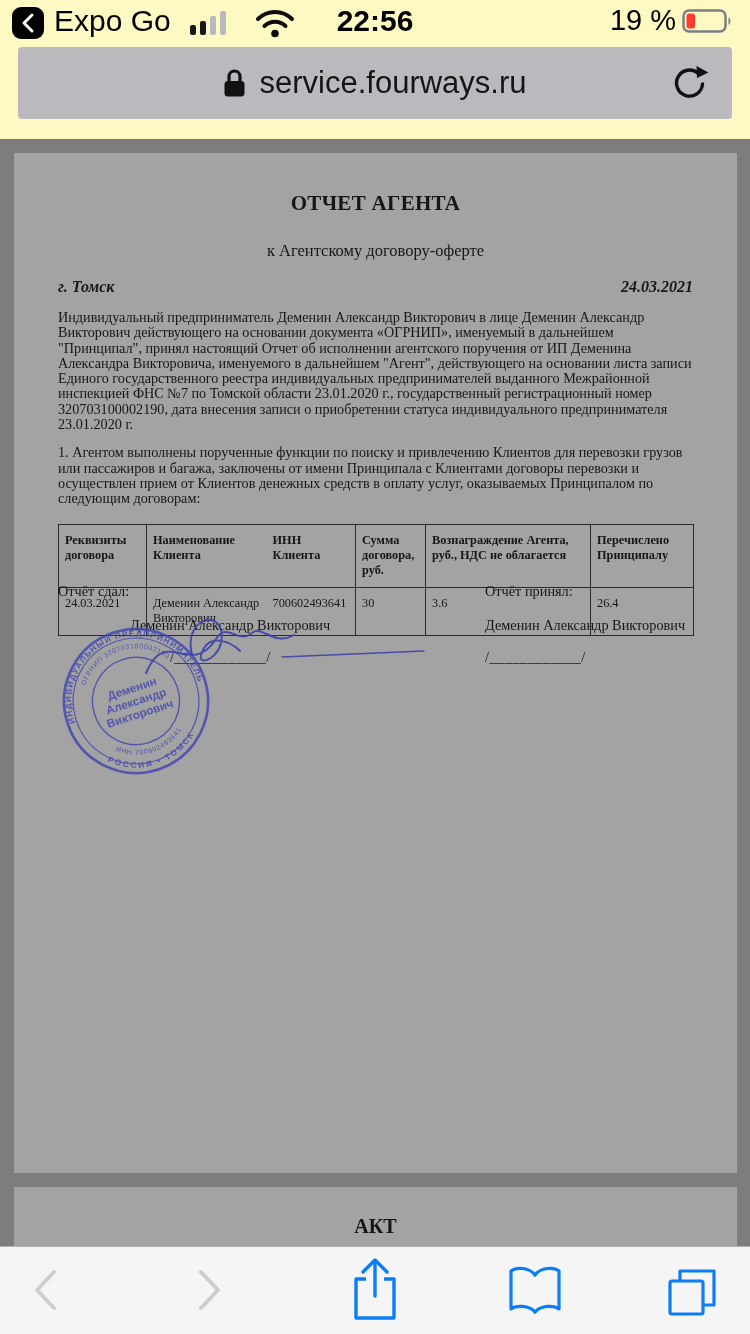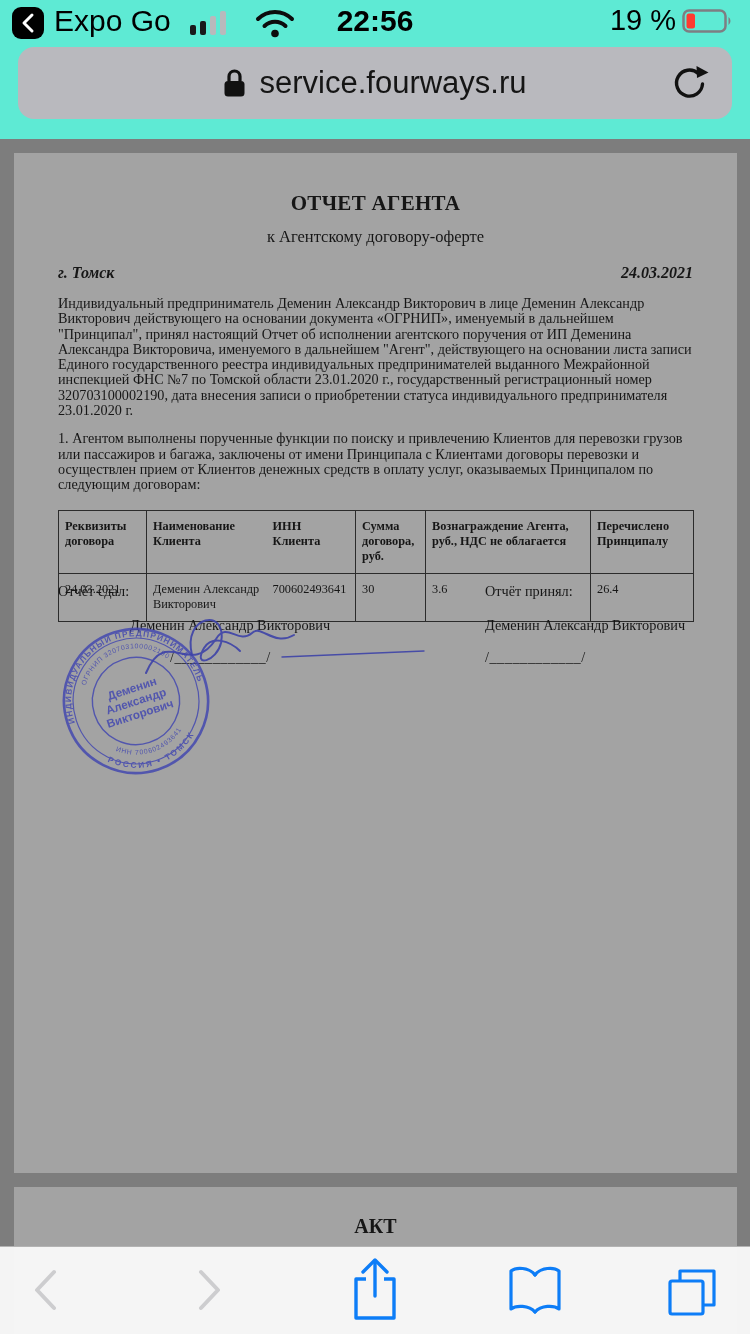--- a/index.html
+++ b/index.html
@@ -12,7 +12,7 @@
   }
 
   
-  .chrome-top { position:absolute; left:0; top:0; width:750px; height:139px; background:#5eead4; z-index:5; }
+  .chrome-top { position:absolute; left:0; top:0; width:750px; height:139px; background:#fef9c3; z-index:5; }
 
   .status-bar { position:absolute; left:0; top:0; width:750px; height:44px; }
   .app-chip { position:absolute; left:12px; top:7px; width:32px; height:32px; background:#000; border-radius:9px;

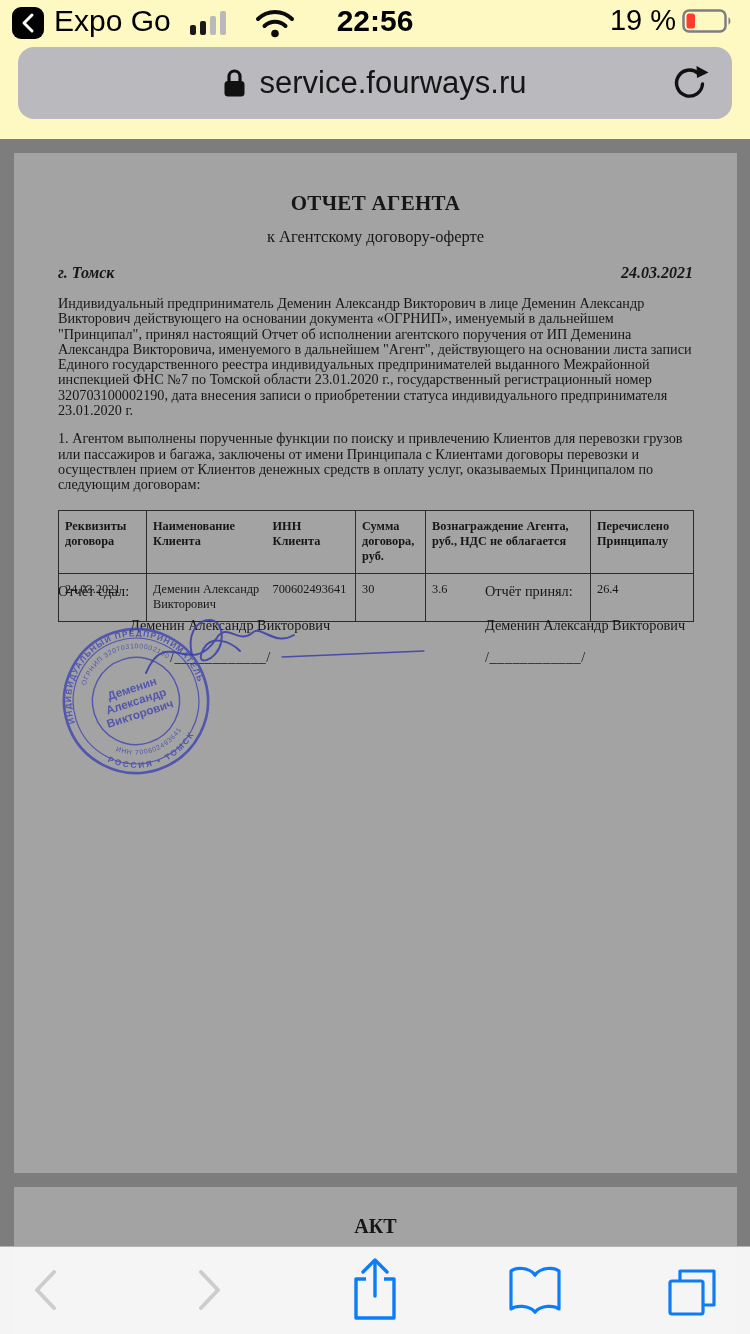--- a/index.html
+++ b/index.html
@@ -28,7 +28,7 @@
   .battery-pct { font-size:29px; color:#000; }
 
   .url-field { position:absolute; left:18px; top:47px; width:714px; height:72px;
-               background:#b9b9be; border-radius:16px;
+               background:#b9b9be; border-radius:4px;
                display:flex; align-items:center; justify-content:center; gap:13px; }
   .url-text { font-size:31px; color:#151515; }
   .reload-btn { position:absolute; right:22px; top:16px; width:40px; height:40px; }

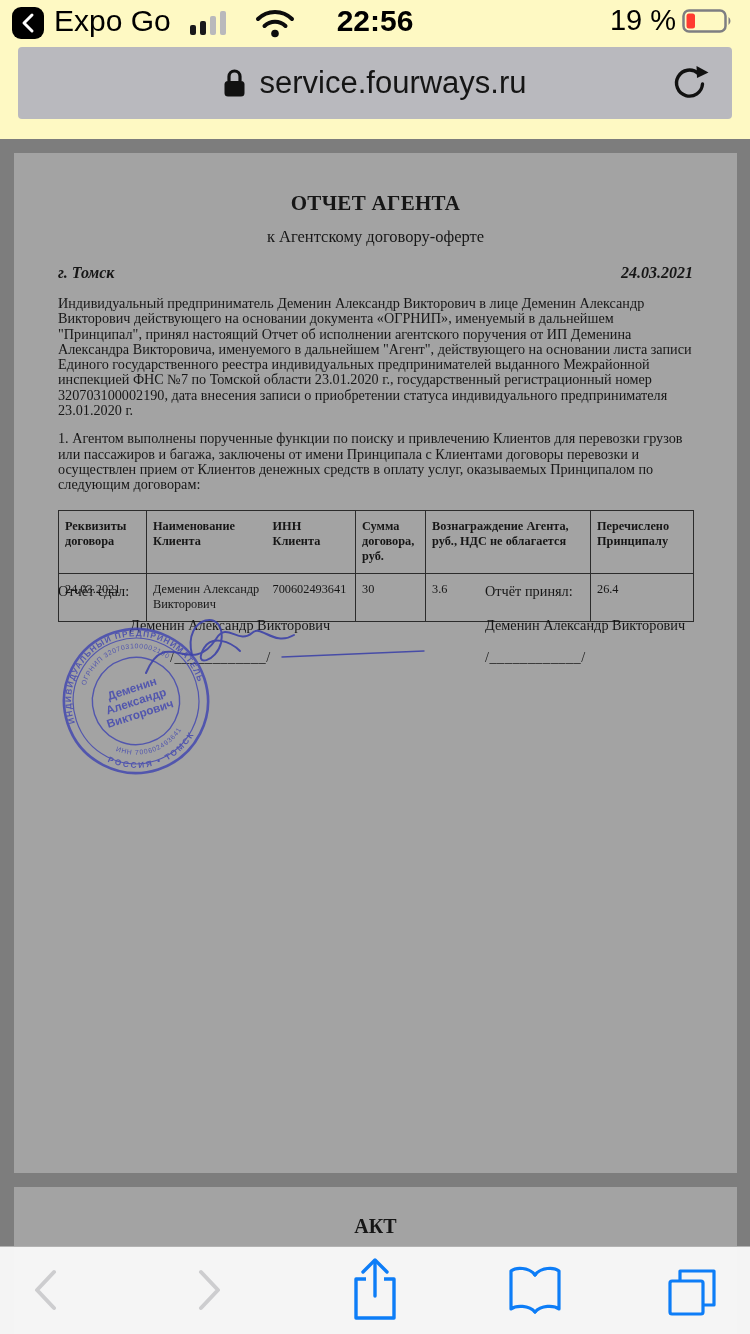--- a/index.html
+++ b/index.html
@@ -40,7 +40,7 @@
   .page2 { top:1187px; height:147px; }
 
   .doc-title { text-align:center; font-size:21px; font-weight:bold; letter-spacing:.3px; }
-  .doc-subtitle { text-align:center; font-size:16.5px; margin-top:11px; }
+  .doc-subtitle { text-align:center; font-size:16.5px; margin-top:25px; }
   .city-date { display:flex; justify-content:space-between; margin-top:17px;
                font-size:16px; font-weight:bold; font-style:italic; }
   .para { font-size:14.2px; line-height:15.3px; margin-top:14px; text-align:left; }

